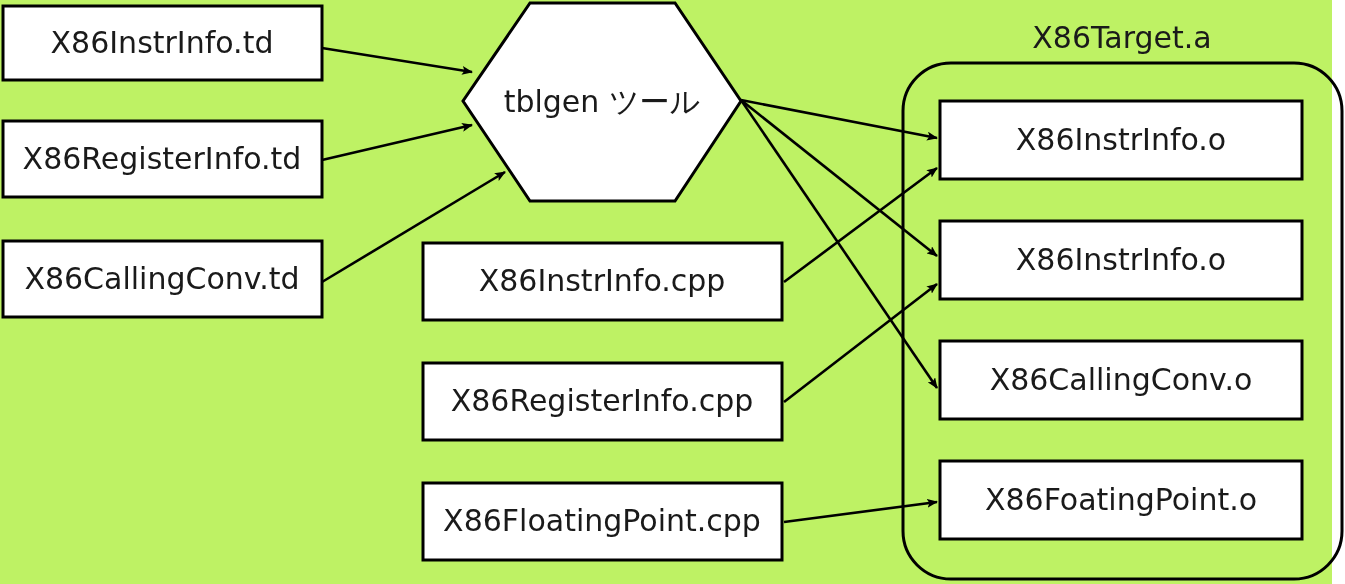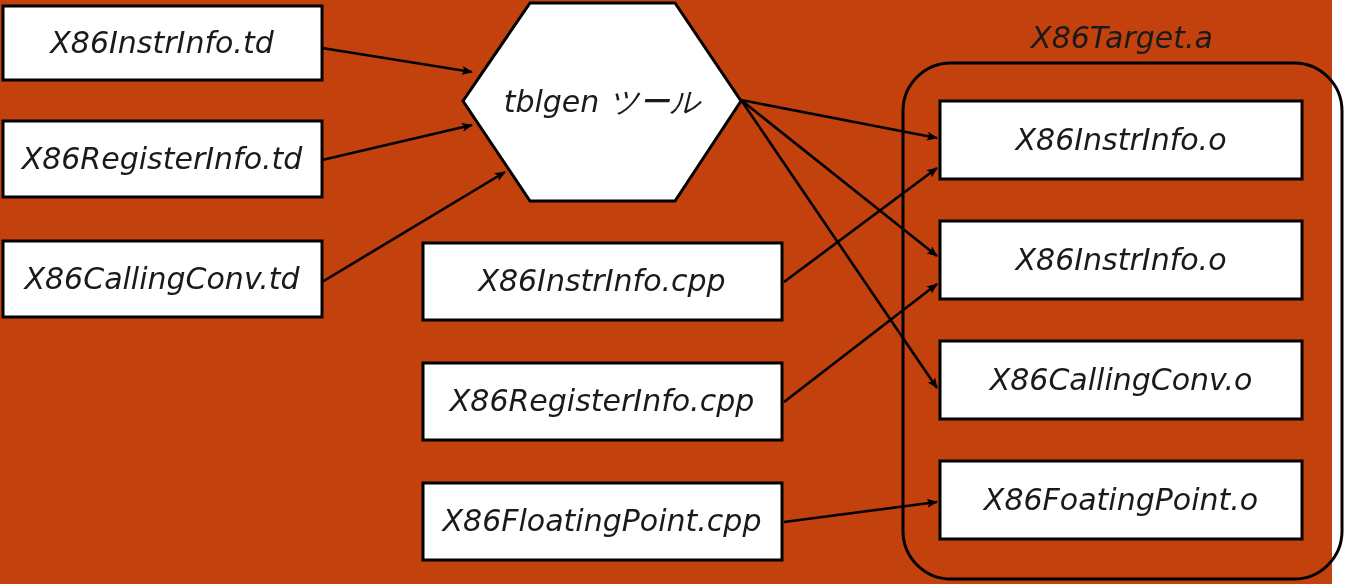--- a/index.html
+++ b/index.html
@@ -17,8 +17,7 @@
     position: relative;
     width: 1332px;
     height: 584px;
-    background: #c2410c;
-    font-style: italic;
+    background: #bef264;
   }
   svg.canvas {
     position: absolute;

